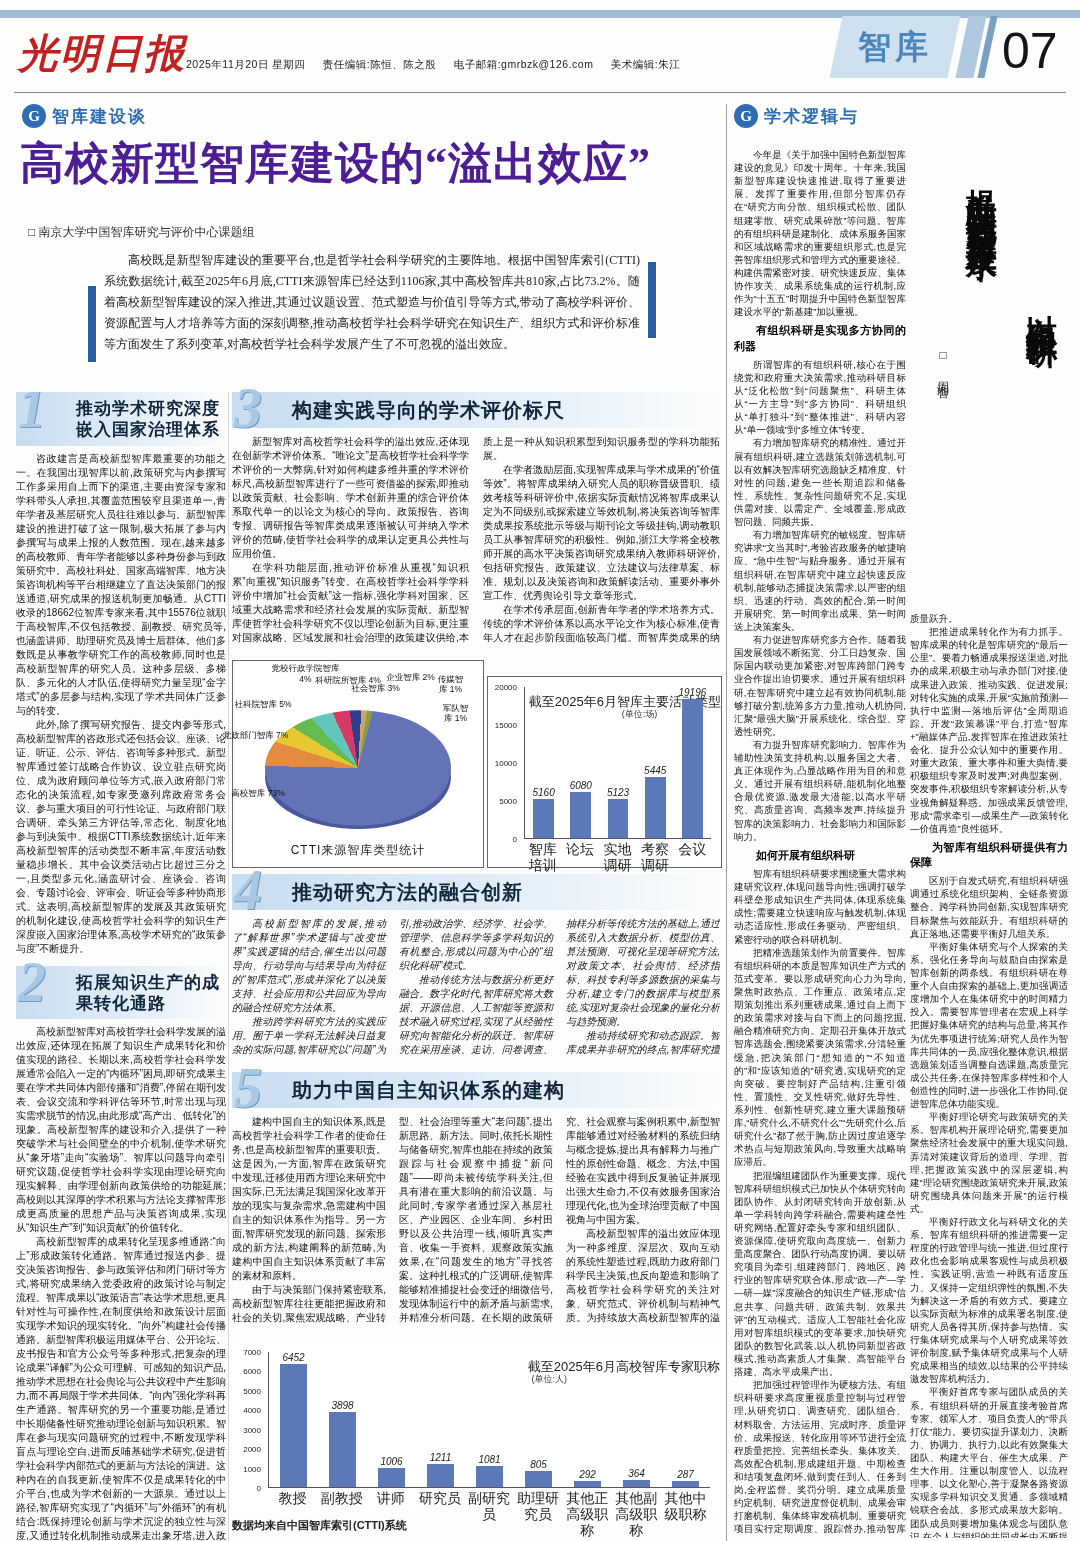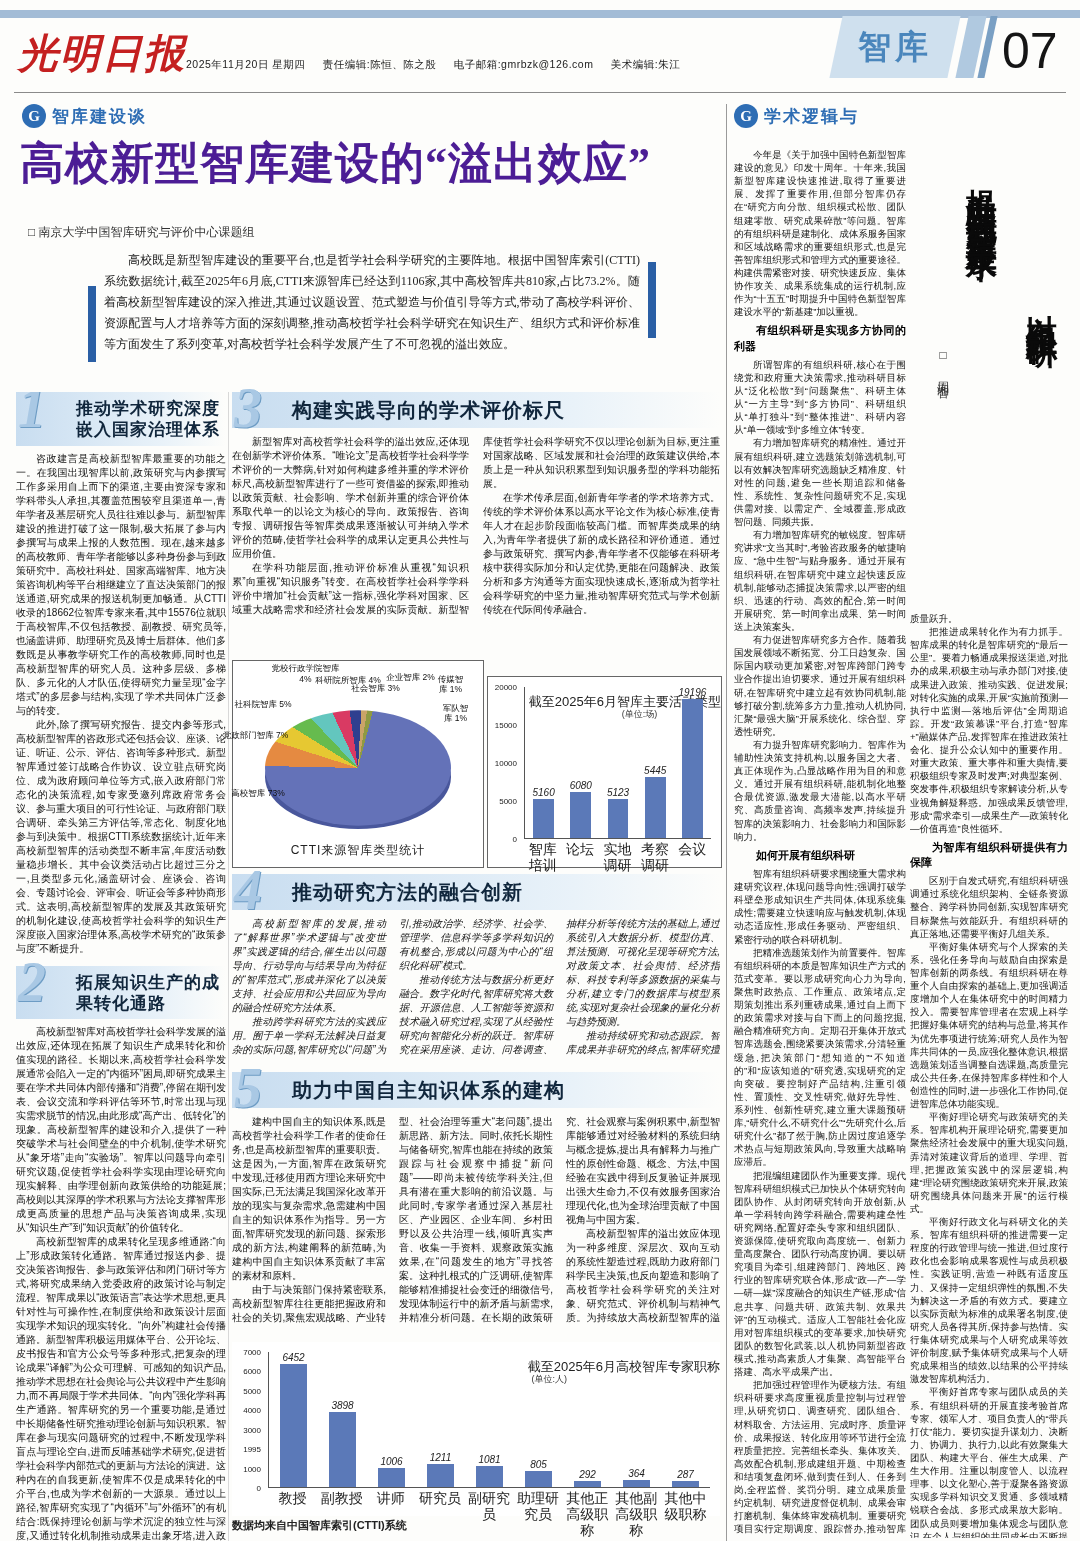--- a/index.html
+++ b/index.html
@@ -142,6 +142,7 @@
     <div class="sec-body cols2" style="margin-top:7px;height:216px;">
         <div class="blk blk-p">新型智库对高校哲学社会科学的溢出效应,还体现在创新学术评价体系。“唯论文”是高校哲学社会科学学术评价的一大弊病,针对如何构建多维并重的学术评价标尺,高校新型智库进行了一些可资借鉴的探索,即推动以政策贡献、社会影响、学术创新并重的综合评价体系取代单一的以论文为核心的导向。政策报告、咨询专报、调研报告等智库类成果逐渐被认可并纳入学术评价的范畴,使哲学社会科学的成果认定更具公共性与应用价值。</div>
         <div class="blk blk-p">在学科功能层面,推动评价标准从重视“知识积累”向重视“知识服务”转变。在高校哲学社会科学学科评价中增加“社会贡献”这一指标,强化学科对国家、区域重大战略需求和经济社会发展的实际贡献。新型智库使哲学社会科学研究不仅以理论创新为目标,更注重对国家战略、区域发展和社会治理的政策建议供给,本质上是一种从知识积累型到知识服务型的学科功能拓展。</div>
+        <div class="blk blk-p">在学者激励层面,实现智库成果与学术成果的“价值等效”。将智库成果纳入研究人员的职称晋级晋职、绩效考核等科研评价中,依据实际贡献情况将智库成果认定为不同级别,或探索建立等效机制,将决策咨询等智库类成果按系统批示等级与期刊论文等级挂钩,调动教职员工从事智库研究的积极性。例如,浙江大学将全校教师开展的高水平决策咨询研究成果纳入教师科研评价,包括研究报告、政策建议、立法建议与法律草案、标准、规划,以及决策咨询和政策解读活动、重要外事外宣工作、优秀舆论引导文章等形式。</div>
         <div class="blk blk-p">在学术传承层面,创新青年学者的学术培养方式。传统的学术评价体系以高水平论文作为核心标准,使青年人才在起步阶段面临较高门槛。而智库类成果的纳入,为青年学者提供了新的成长路径和评价通道。通过参与政策研究、撰写内参,青年学者不仅能够在科研考核中获得实际加分和认定优势,更能在问题解决、政策分析和多方沟通等方面实现快速成长,逐渐成为哲学社会科学研究的中坚力量,推动智库研究范式与学术创新传统在代际间传承融合。</div>
       </div>
   </div>

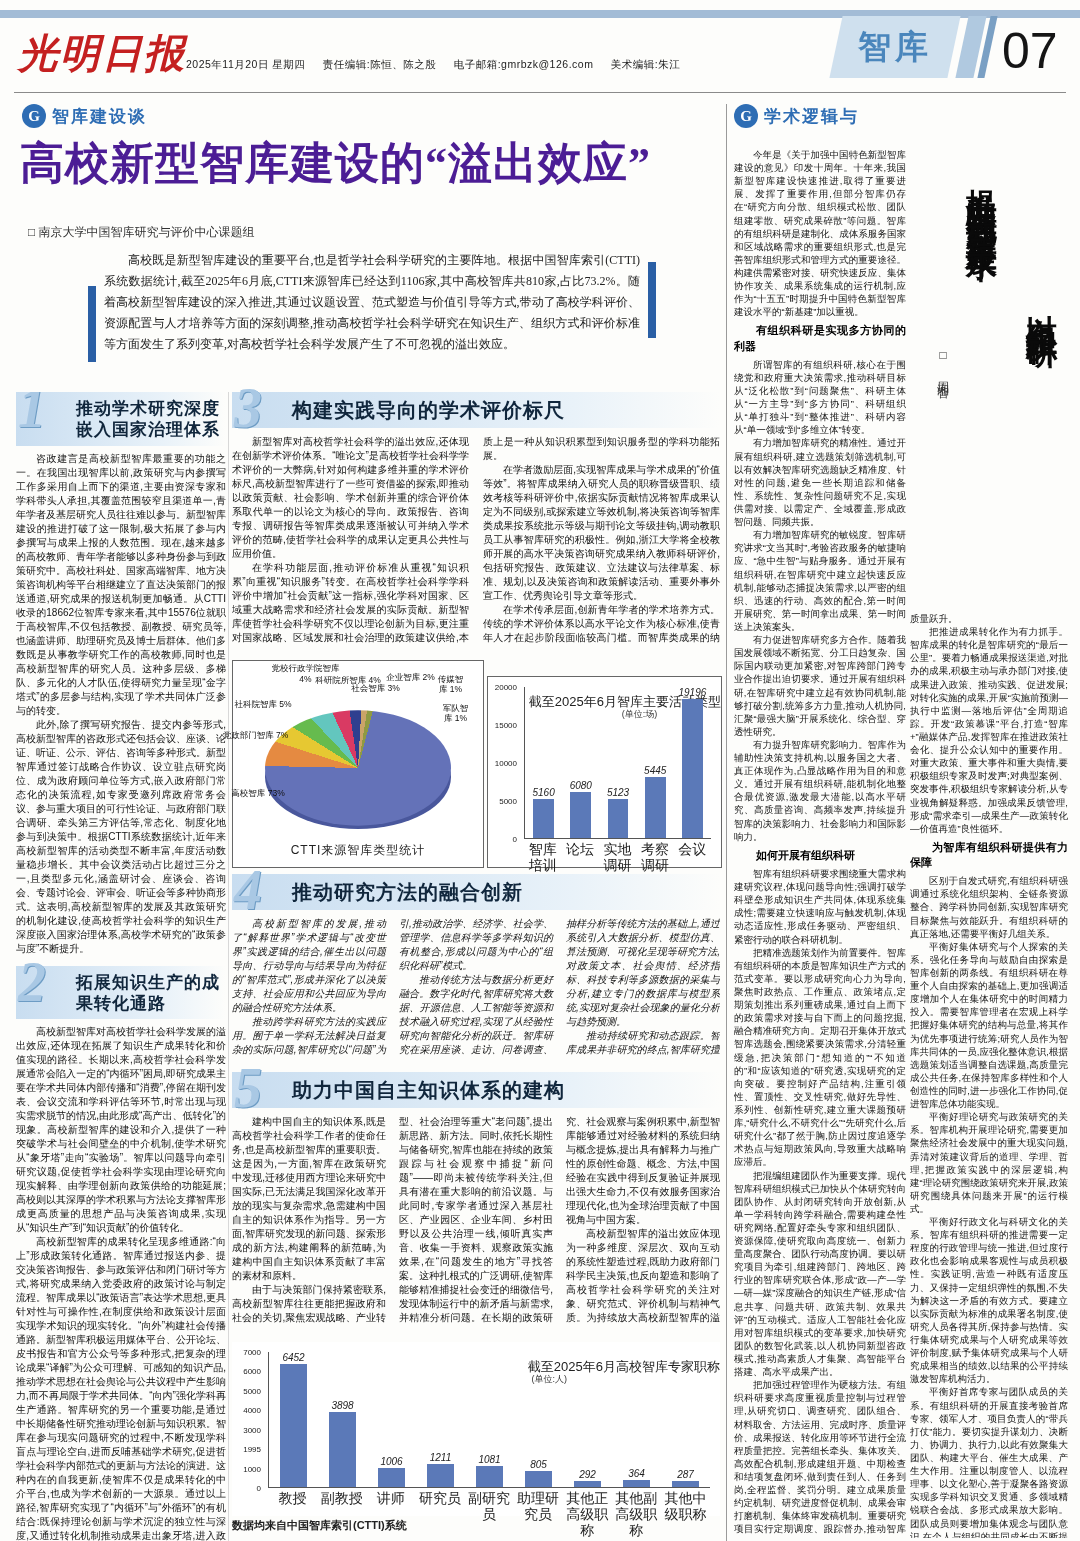--- a/index.html
+++ b/index.html
@@ -236,7 +236,7 @@
       <div class="bar-axis">
         <div class="ytick" style="bottom: 0%;">0</div>
         <div class="ytick" style="bottom: 14.2857%;">1000</div>
-        <div class="ytick" style="bottom: 28.5714%;">1995</div>
+        <div class="ytick" style="bottom: 28.5714%;">2000</div>
         <div class="ytick" style="bottom: 42.8571%;">3000</div>
         <div class="ytick" style="bottom: 57.1429%;">4000</div>
         <div class="ytick" style="bottom: 71.4286%;">5000</div>

